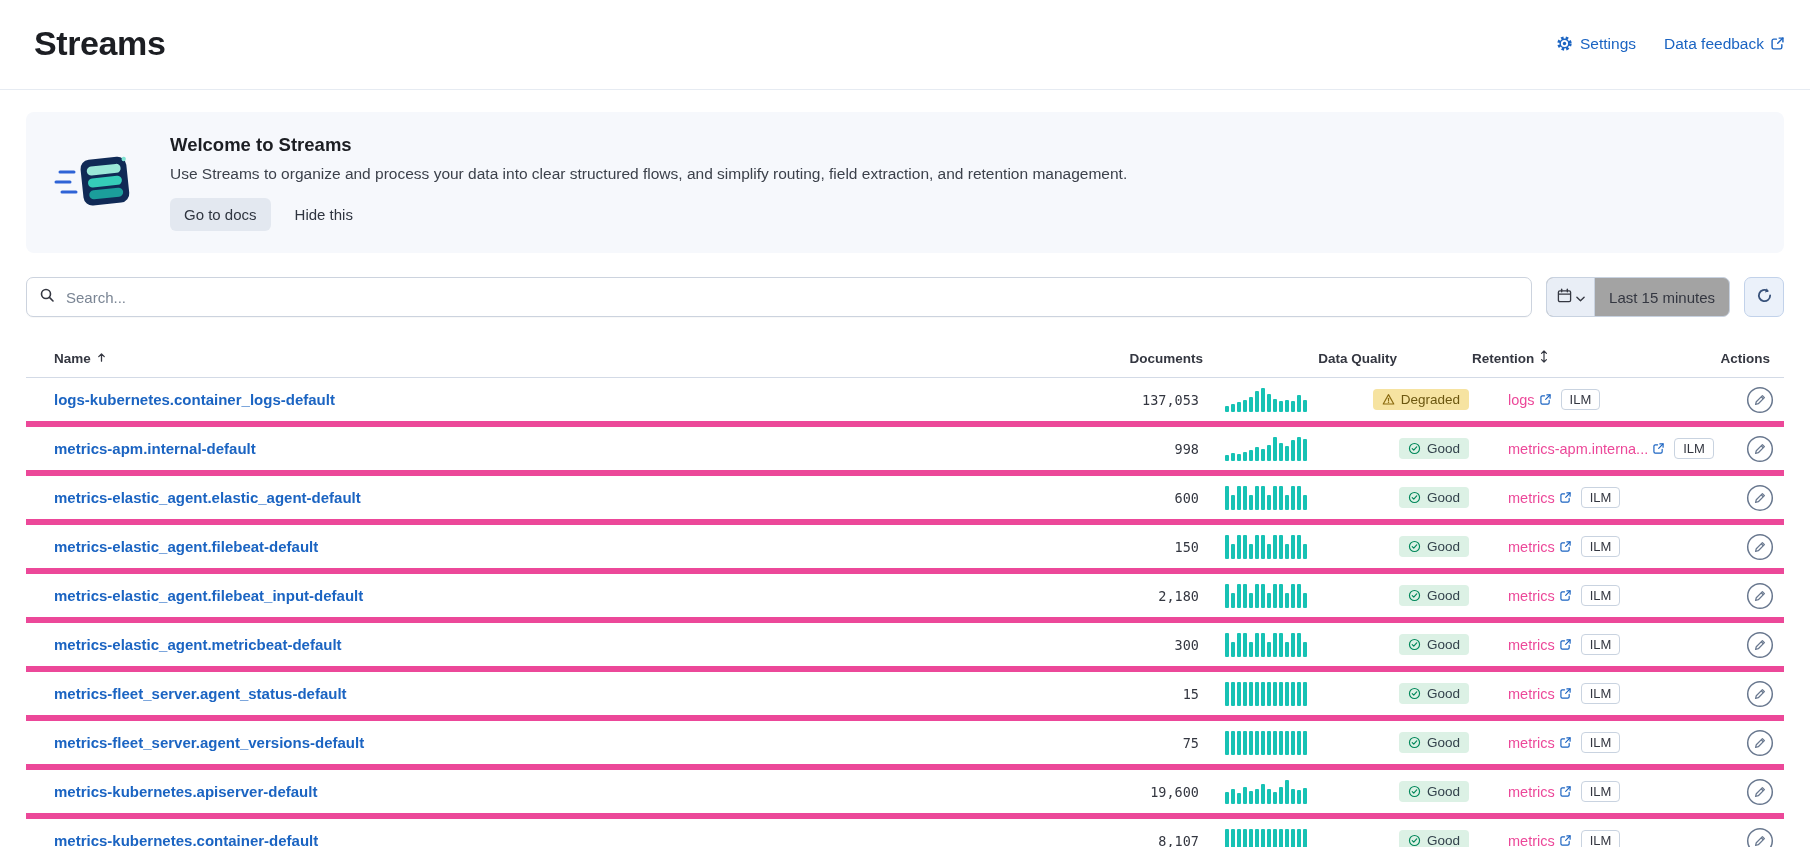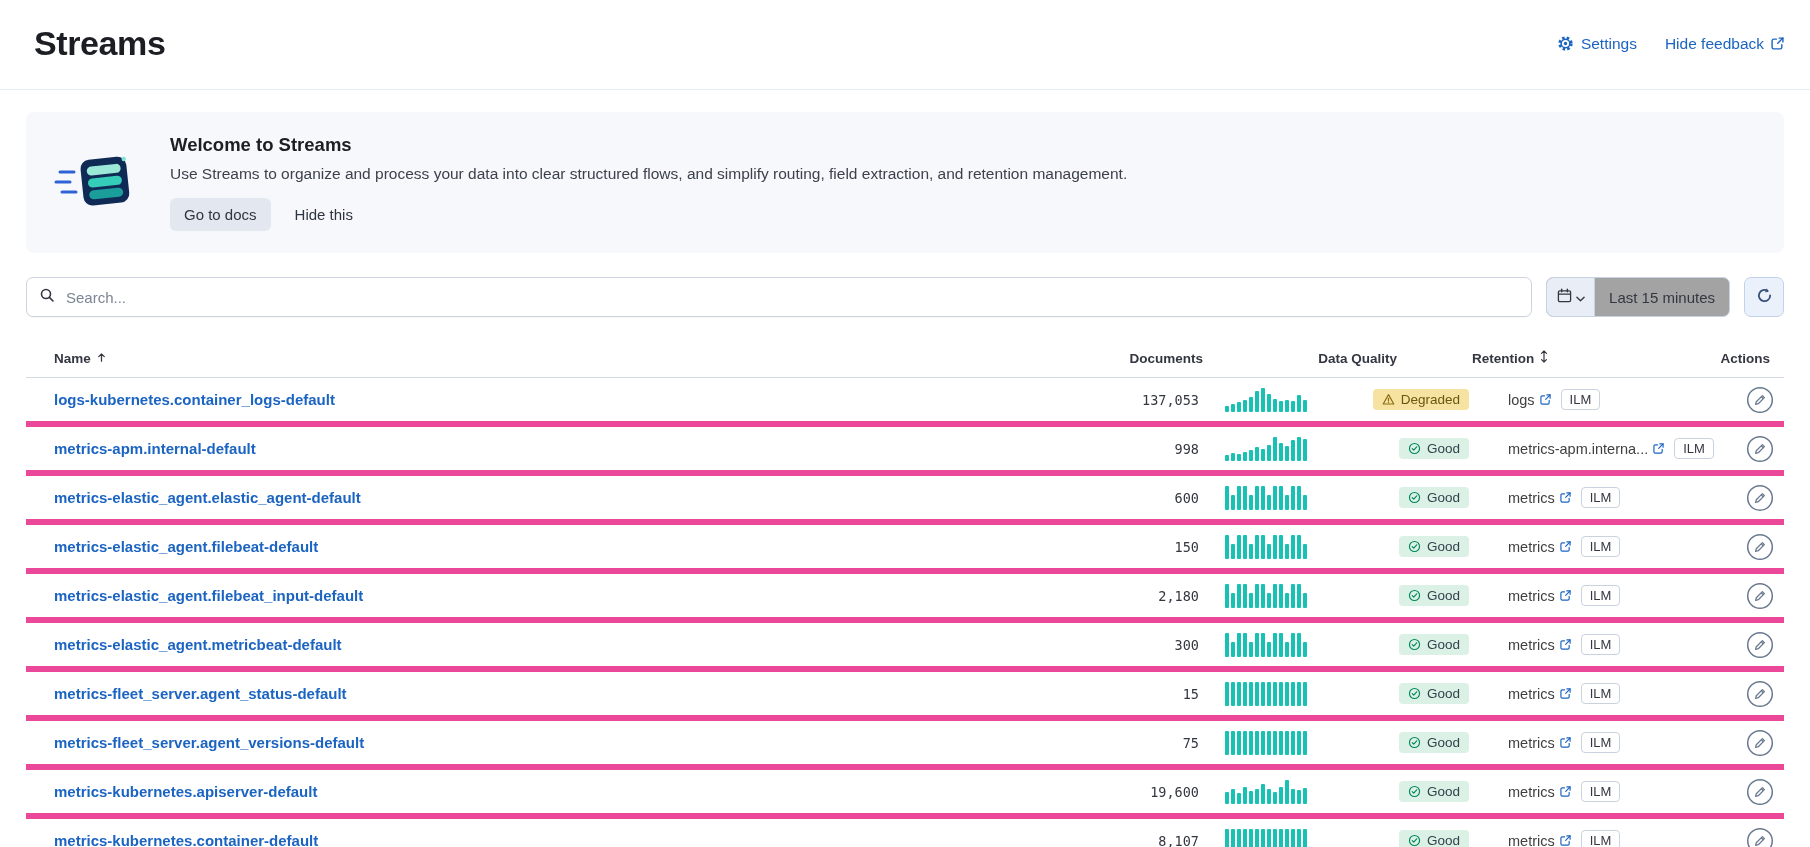--- a/index.html
+++ b/index.html
@@ -117,7 +117,7 @@
       <span>Settings</span>
     </a>
     <a class="hlink">
-      <span>Hide feedback</span>
+      <span>Data feedback</span>
       <span>
         <svg width="13" height="13" viewBox="0 0 12 12">
             <path d="M5 2H2.5A1.5 1.5 0 0 0 1 3.5v6A1.5 1.5 0 0 0 2.5 11h6A1.5 1.5 0 0 0 10 9.5V7" fill="none" stroke="#1B64C2" stroke-width="1.3" stroke-linecap="round"></path>

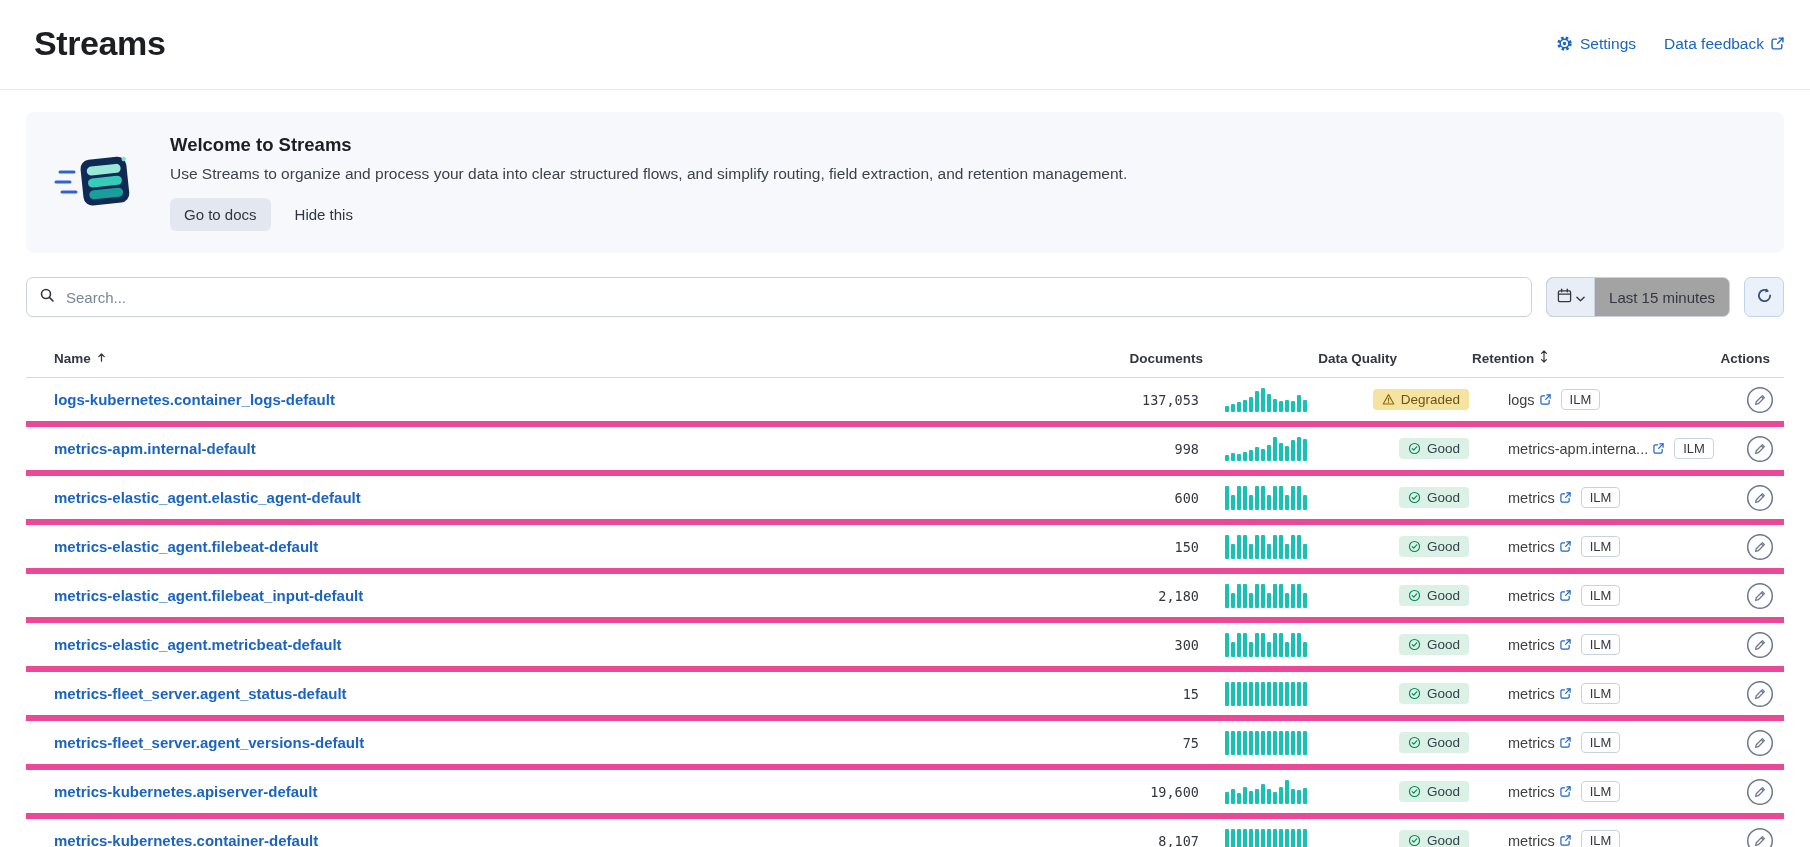--- a/index.html
+++ b/index.html
@@ -92,7 +92,7 @@
   .badge.good { background:#DCF1E5; color:#33424C; }
   .badge.warn { background:#F6E3A1; color:#6B560F; }
   .retention-cell { padding-left:13px; display:flex; align-items:center; gap:10px; overflow:visible; white-space:nowrap; }
-  .ret-link { color:#404040; font-size:14.5px; font-weight:500; text-decoration:none; display:inline-flex; align-items:center; gap:5px; cursor:pointer; }
+  .ret-link { color:#ec4899; font-size:14.5px; font-weight:500; text-decoration:none; display:inline-flex; align-items:center; gap:5px; cursor:pointer; }
   .ilm-badge {
     border:1px solid #C9D3E0; border-radius:4px; background:#fff;
     padding:2px 8px; font-size:13px; color:#343741;

